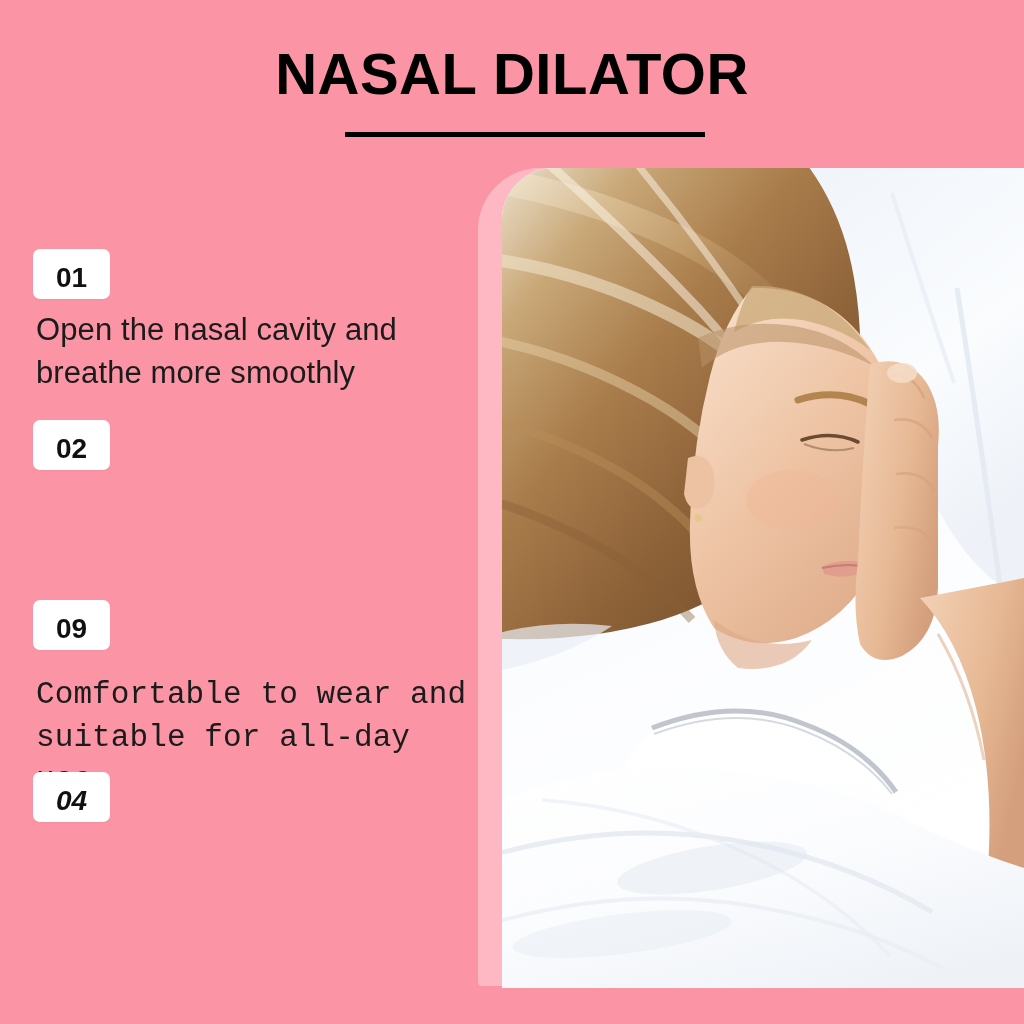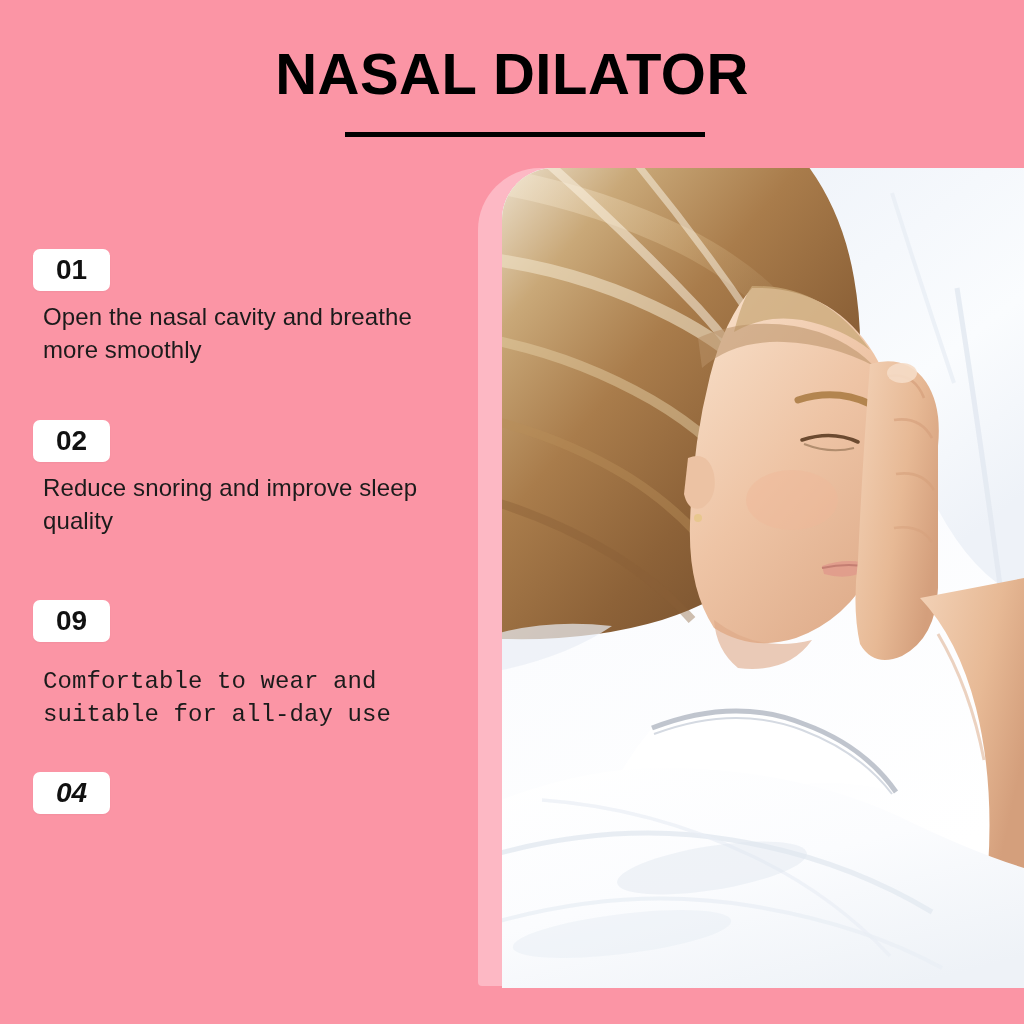--- a/index.html
+++ b/index.html
@@ -54,7 +54,7 @@
     background:#ffffff;
     border-radius:7px;
     min-width:77px;
-    padding:4px 14px 5px 14px;
+    padding:12px 14px 5px 14px;
     text-align:center;
     font-size:28px;
     font-weight:bold;

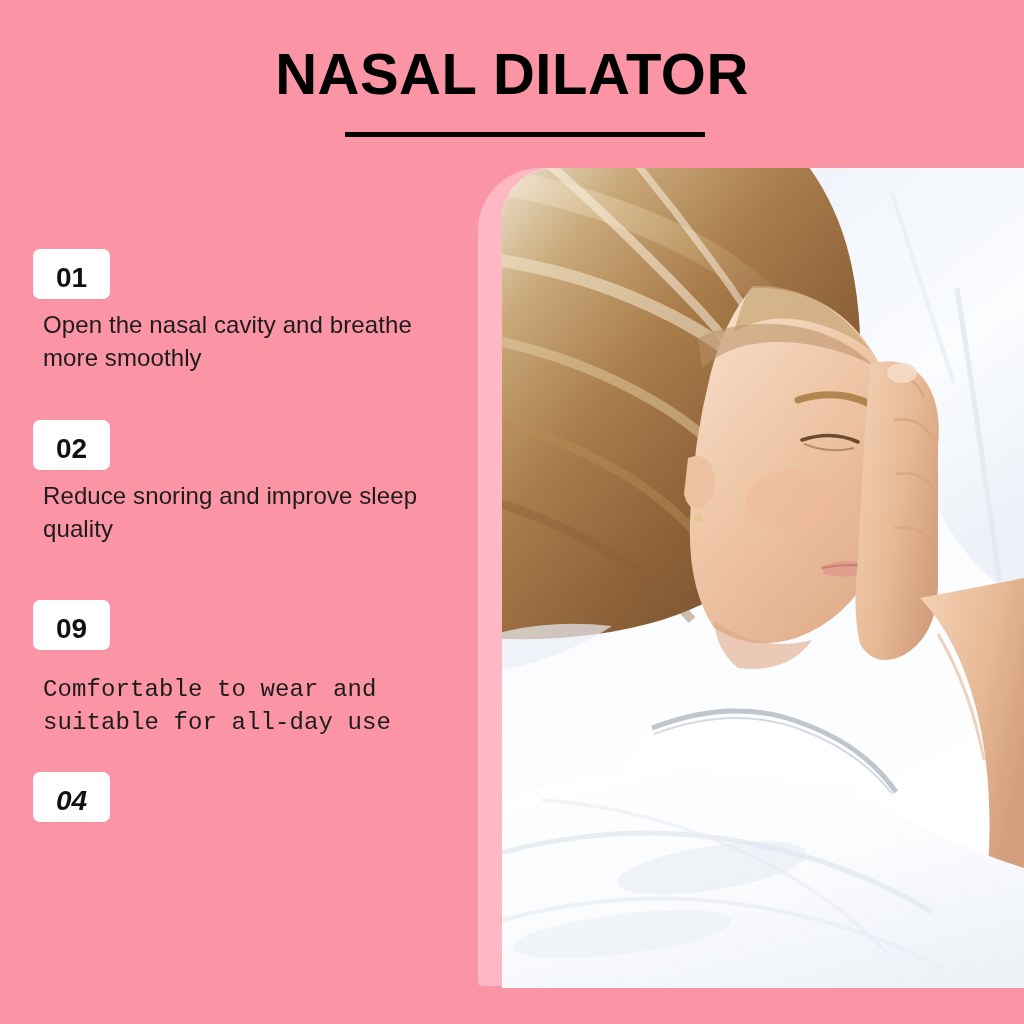--- a/index.html
+++ b/index.html
@@ -65,8 +65,8 @@
 
   .feature-text {
     margin-top:10px;
-    margin-left:10px;
-    font-size:24px;
+    margin-left:3px;
+    font-size:31px;
     line-height:1.37;
     color:#1b1b1b;
     font-weight:400;

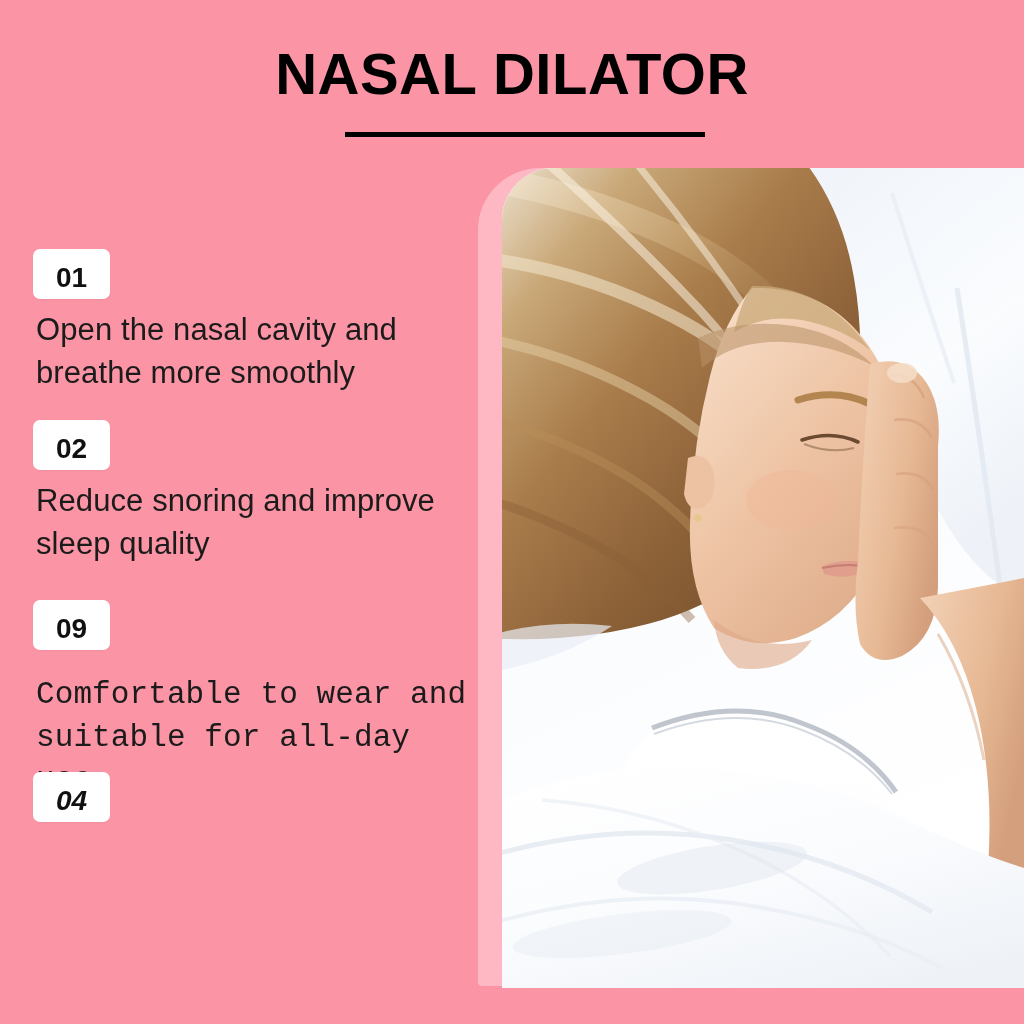--- a/index.html
+++ b/index.html
@@ -231,7 +231,6 @@
 
   <div class="feature-item" data-idx="1">
     <div class="feature-badge">02</div>
-    <div class="feature-text">Reduce snoring and improve sleep quality</div>
   </div>
 
   <div class="feature-item" data-idx="2">

